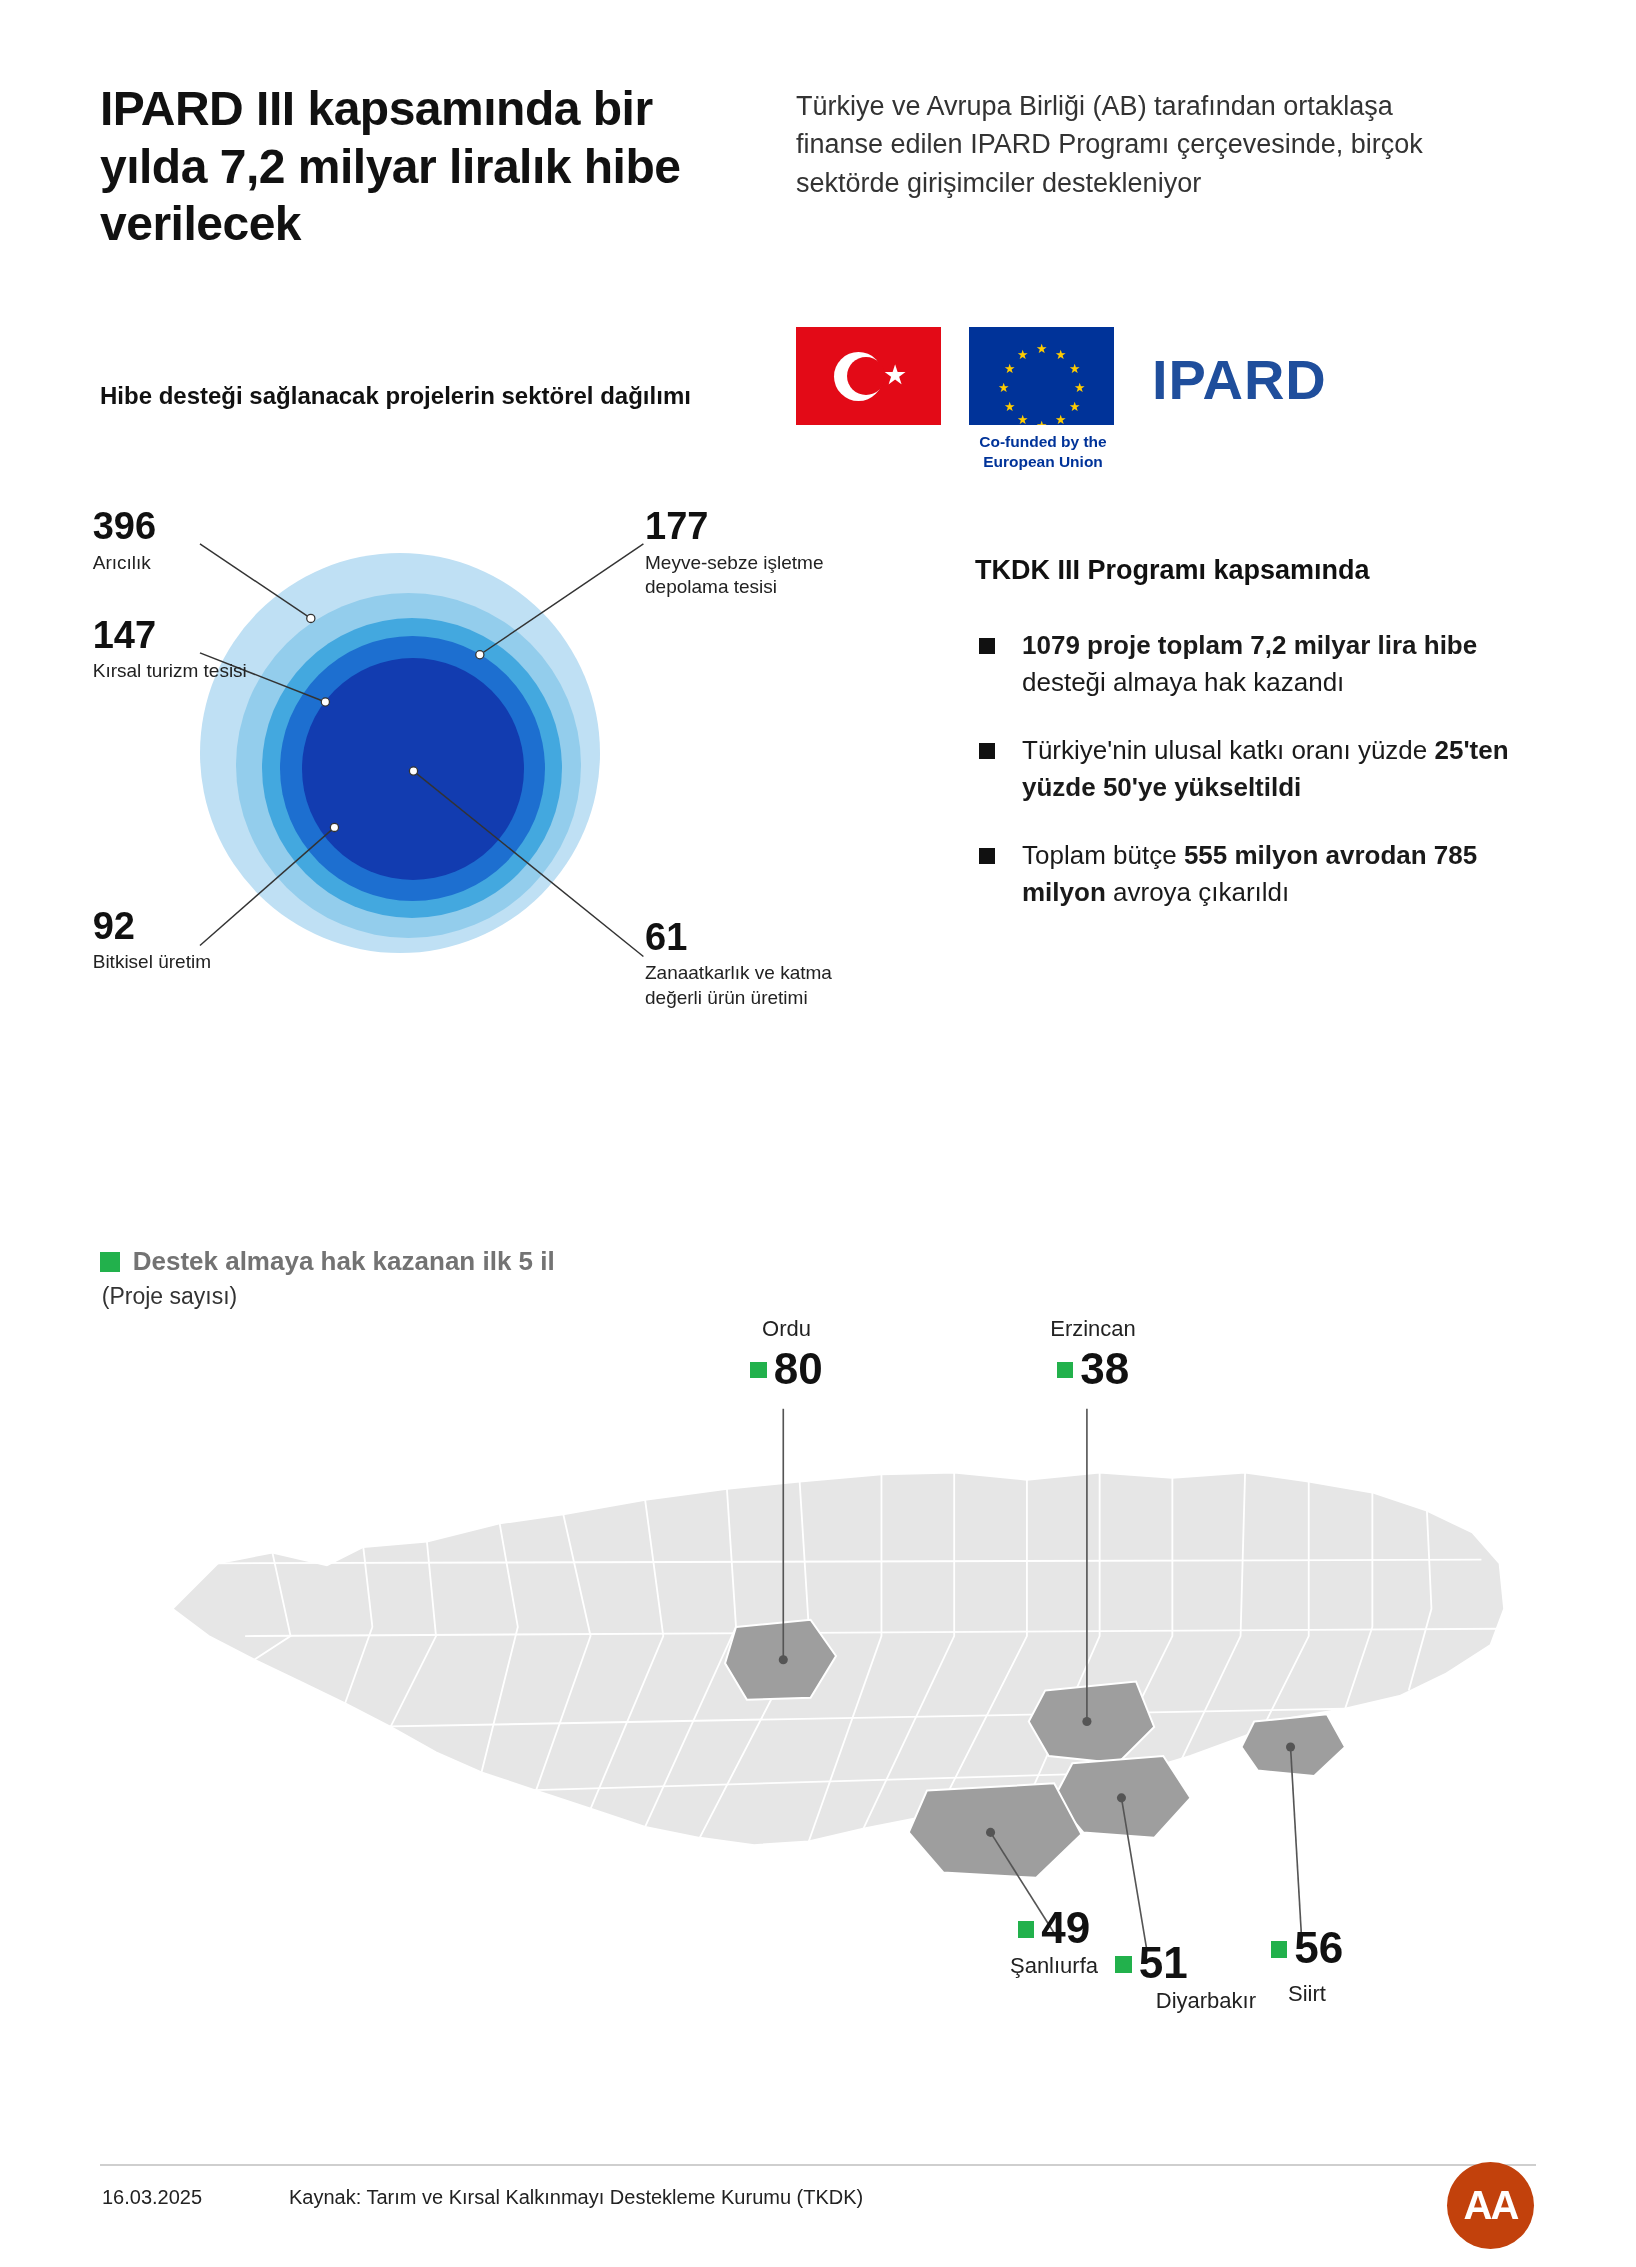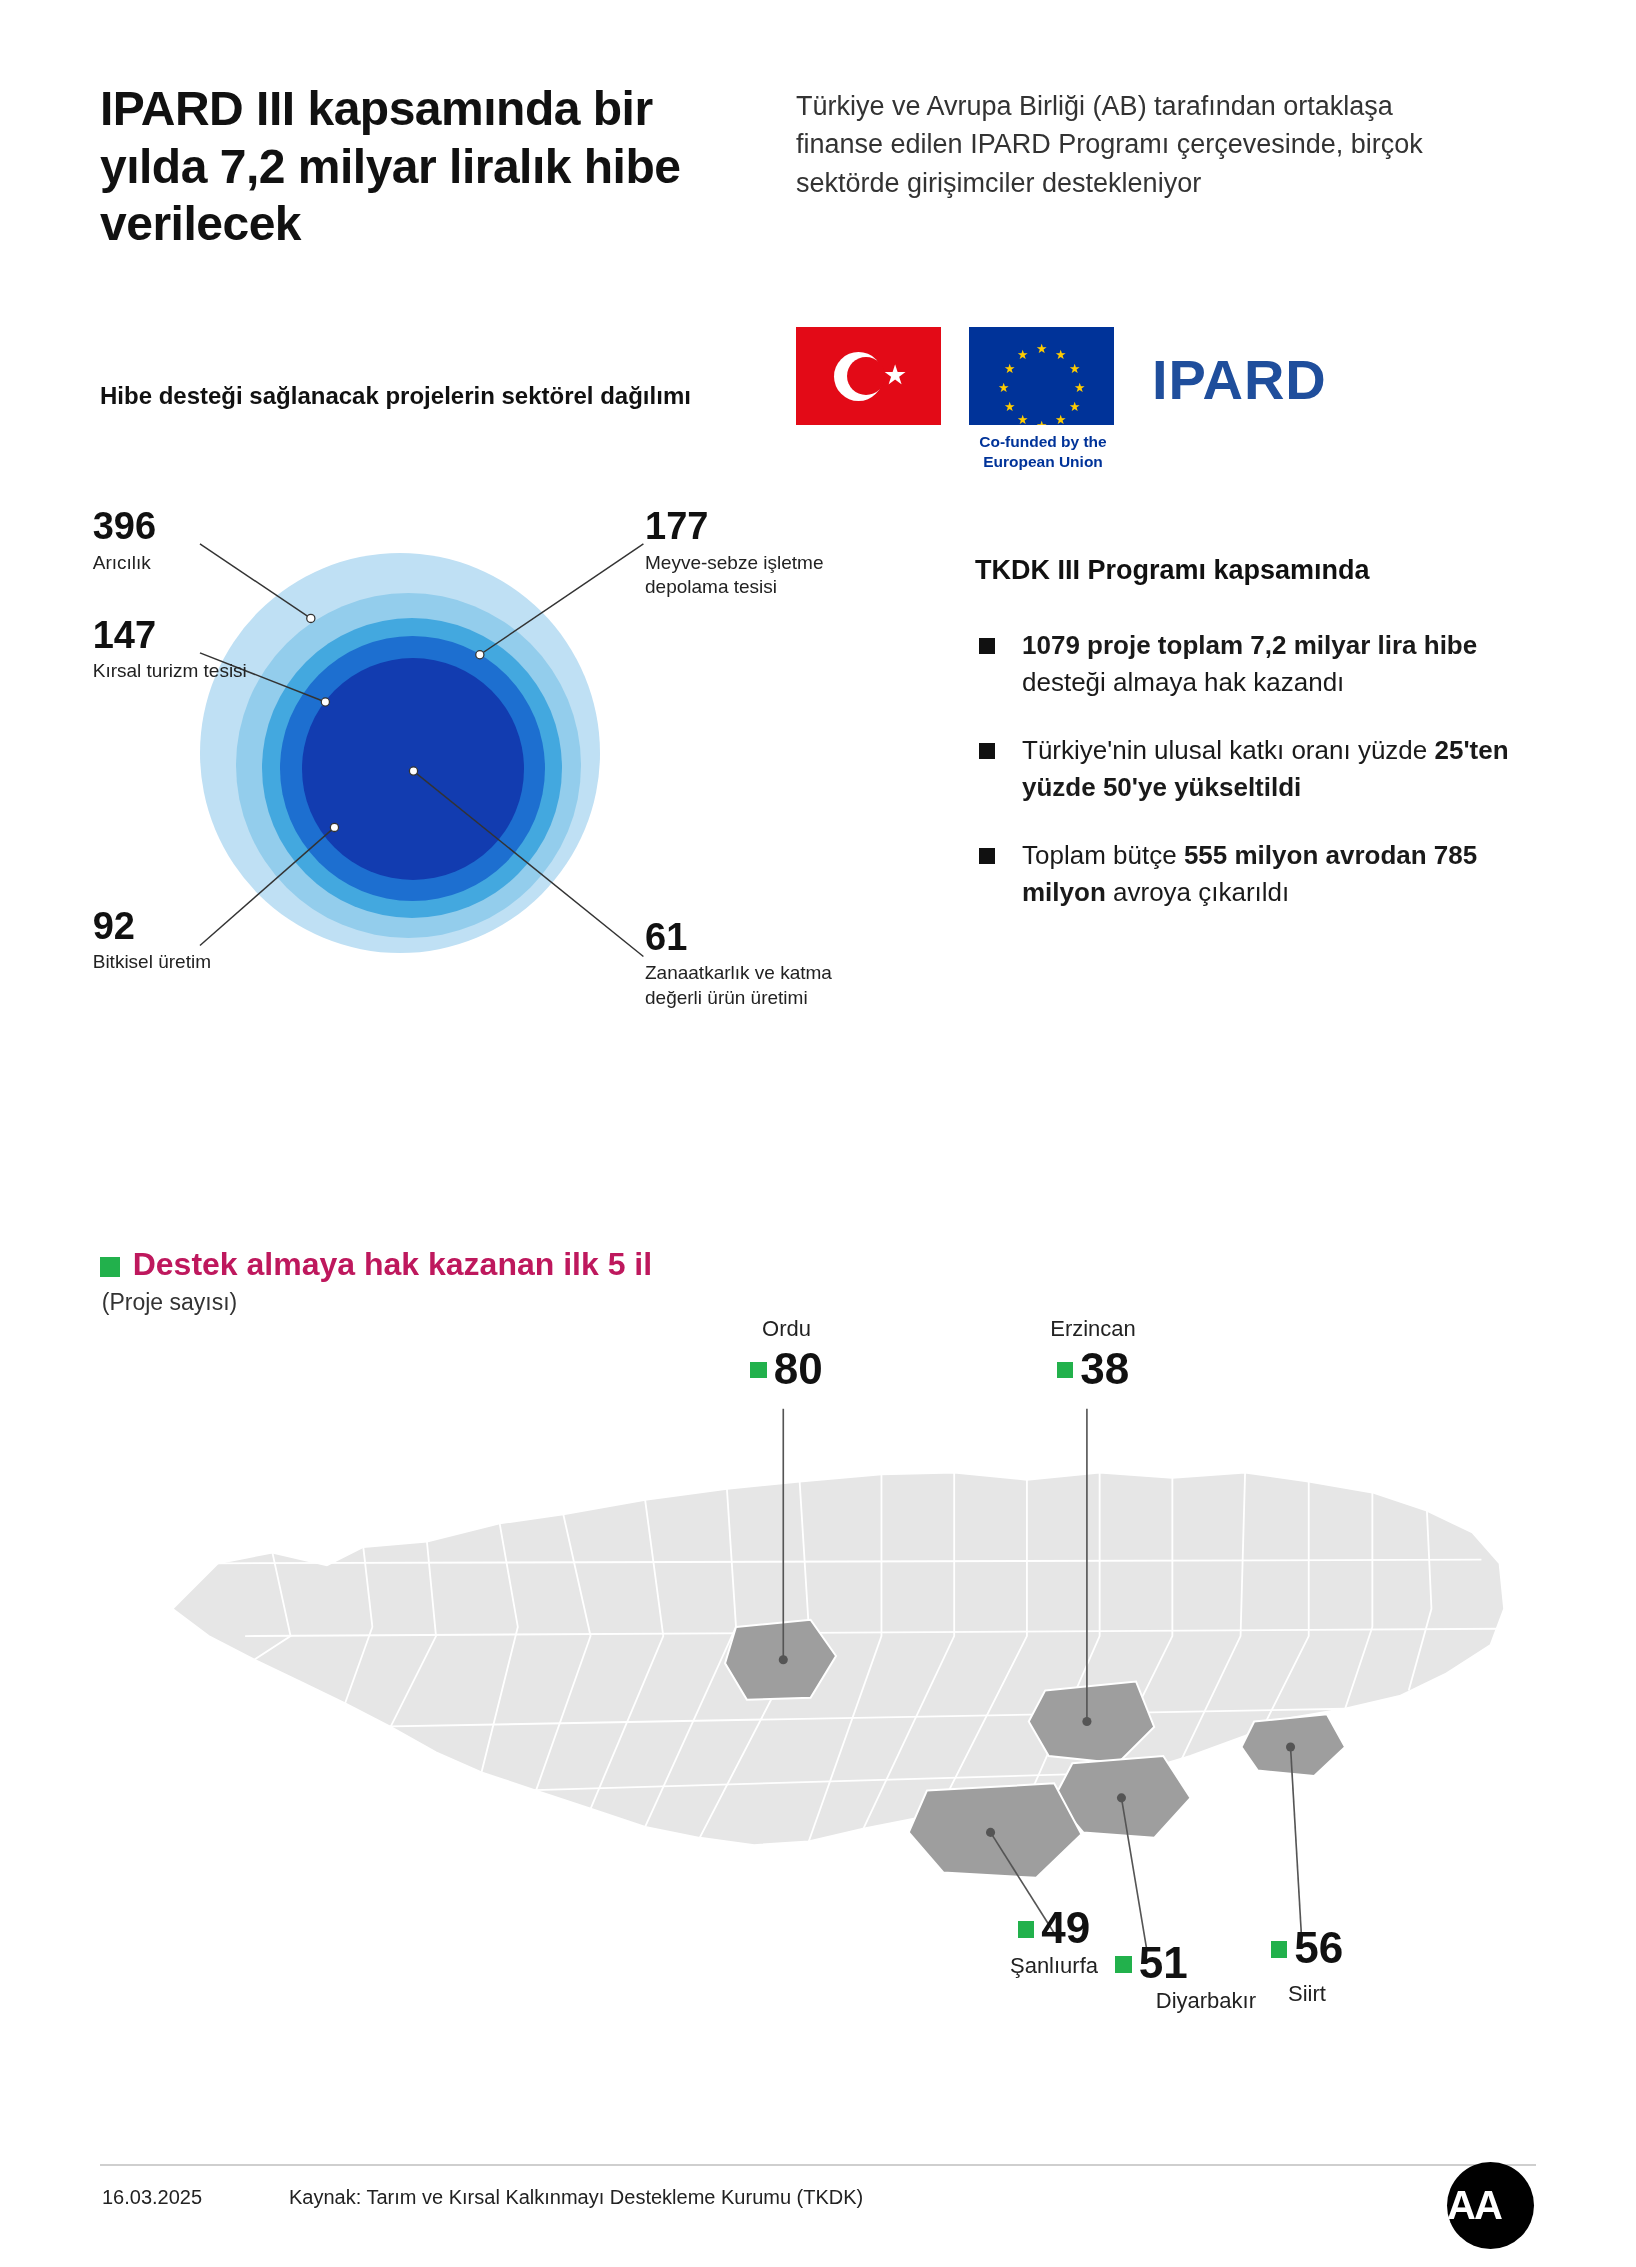--- a/index.html
+++ b/index.html
@@ -104,7 +104,7 @@
   
   .legend { position: absolute; left: 100px; top: 1246px; width: 818px; }
   .legend .lsq { display: inline-block; width: 20px; height: 20px; background: #22b14c; vertical-align: -1.8px; margin-right: 12.7px; }
-  .legend .ltext { font-size: 32px; font-weight: bold; color: #be185d; }
+  .legend .ltext { font-size: 26px; font-weight: bold; color: #737373; }
   .legend .lsub { font-size: 23px; color: #333333; margin-top: 5.5px; margin-left: 1.8px; }
 
   .mapwrap { position: absolute; left: 136px; top: 1336px; width: 1400px; height: 746px; }

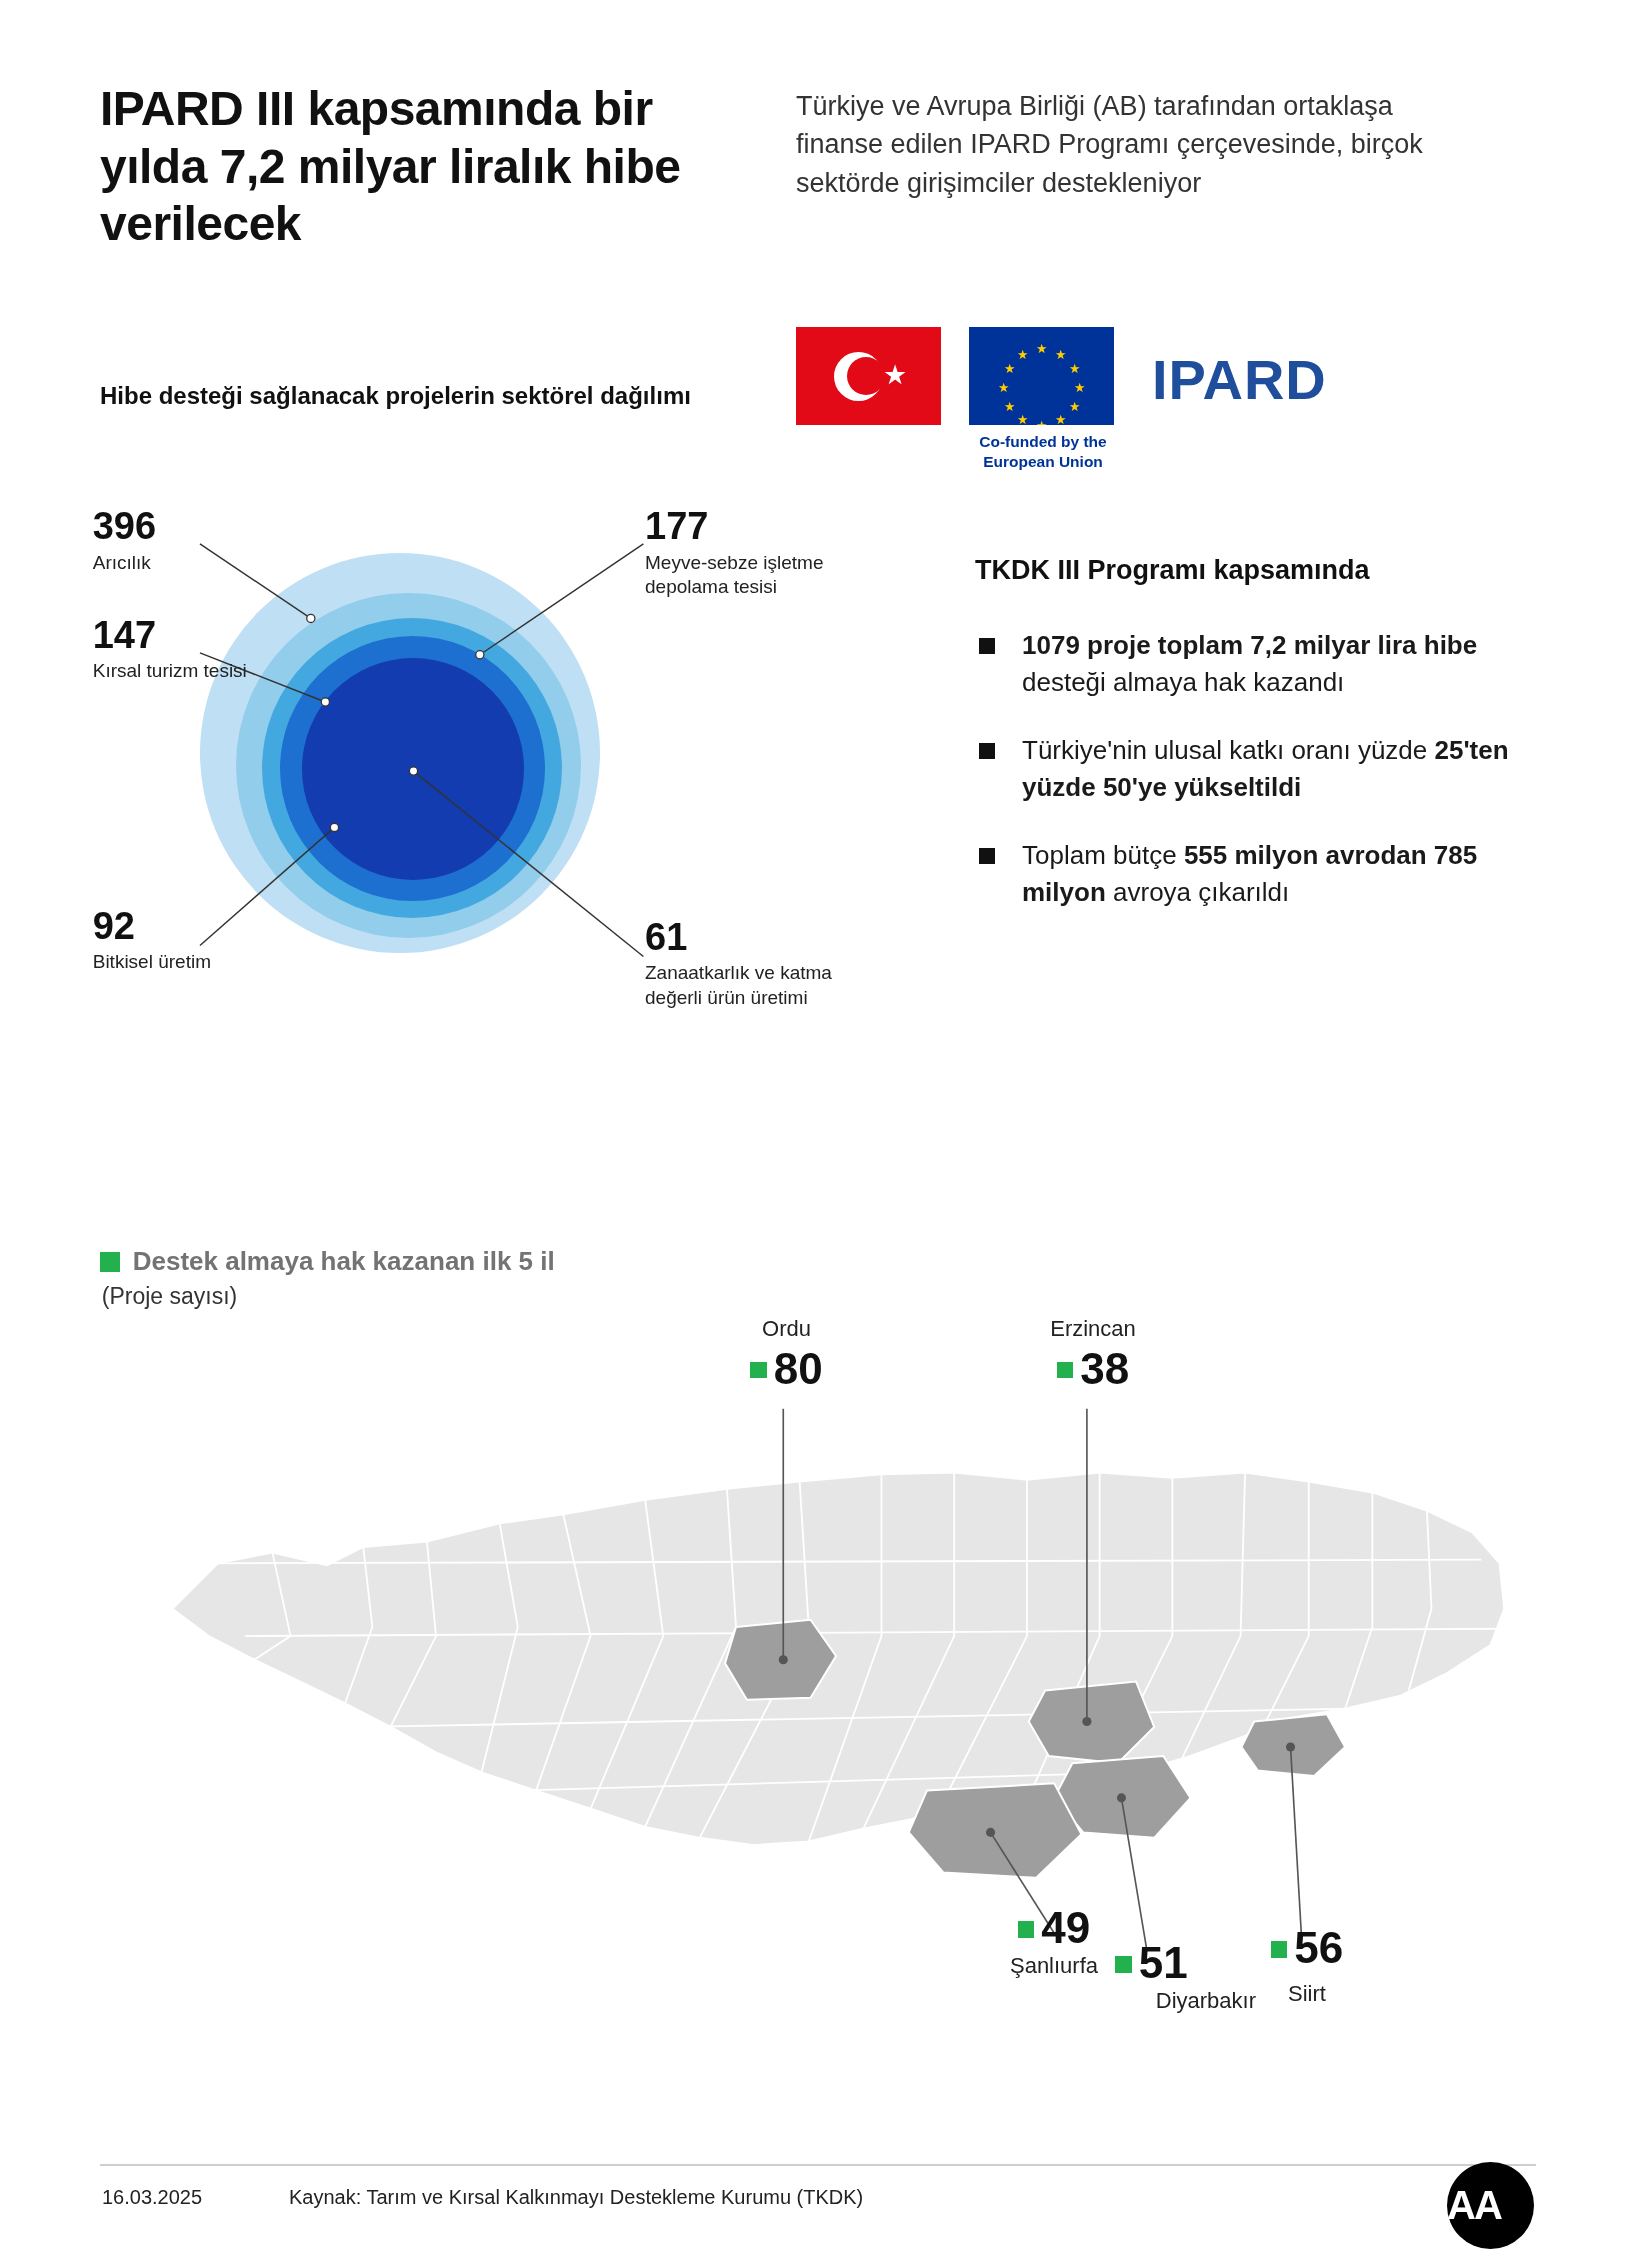--- a/index.html
+++ b/index.html
@@ -121,8 +121,8 @@
   .foot-src { position: absolute; left: 289px; top: 2186px; font-size: 20px; color: #222222; }
   .aa-logo {
     position: absolute; left: 1447px; top: 2162px; width: 87px; height: 87px;
-    border-radius: 50%; background: #000000; color: #ffffff;
-    font-size: 40px; font-weight: bold; text-align: left; line-height: 87px;
+    border-radius: 50%; background: #c2410c; color: #ffffff;
+    font-size: 40px; font-weight: bold; text-align: center; line-height: 87px;
     letter-spacing: -1.8px;
   }
 </style>

